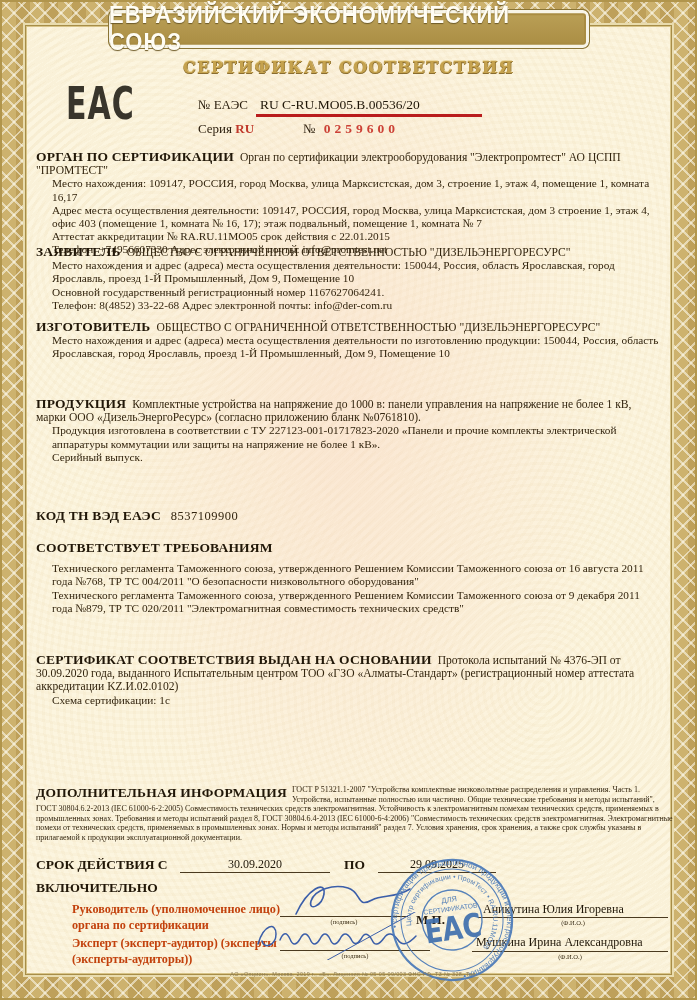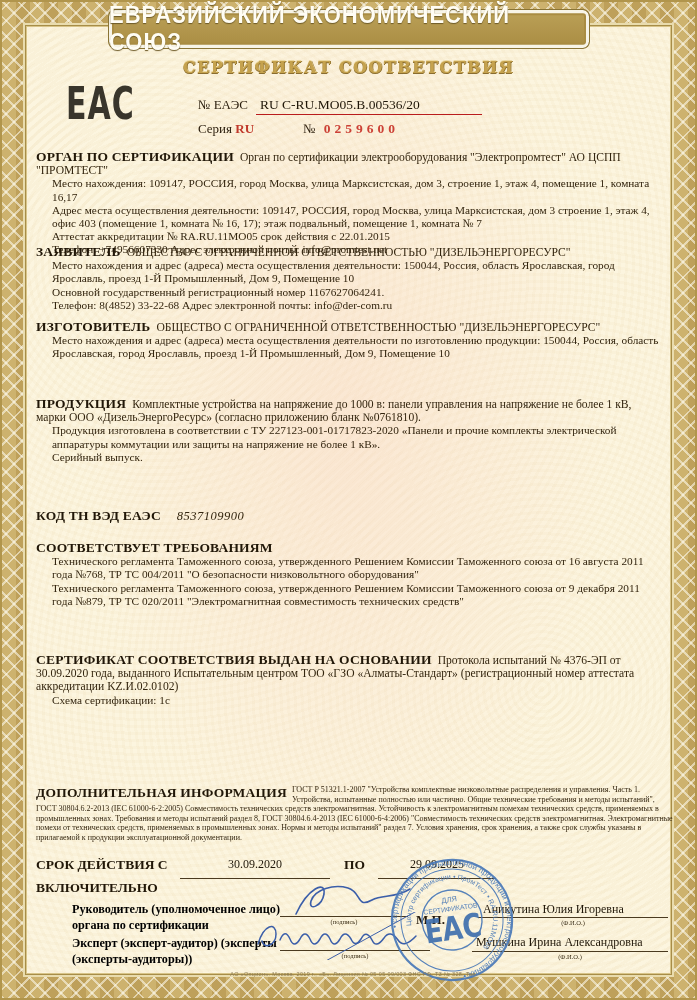--- a/index.html
+++ b/index.html
@@ -55,7 +55,7 @@
   .numrow .lbl{color:#2a1d0c;}
   .numrow .val{
     display:inline-block;margin-left:8px;min-width:218px;font-size:13.5px;
-    border-bottom:1px solid #b91c1c;padding:0 4px 1px 4px;color:#1f1608;
+    border-bottom:3px solid #b91c1c;padding:0 4px 1px 4px;color:#1f1608;
   }
   .seriesrow{left:198px;top:121px;font-size:13px;color:#2a1d0c;}
   .seriesrow .red{color:#c0392b;font-weight:bold;text-align:right;}

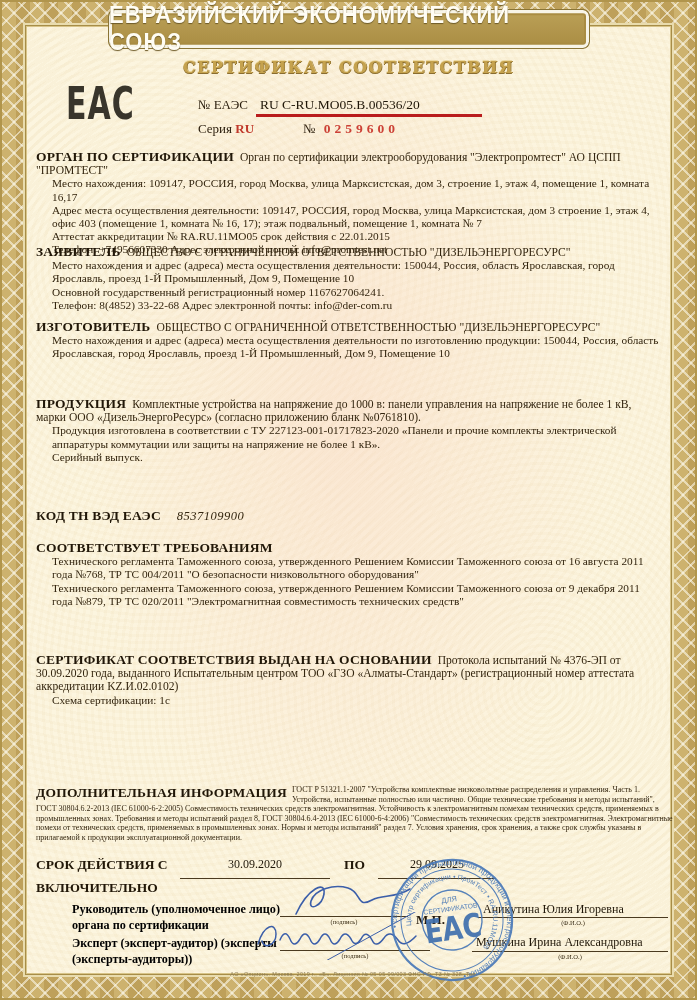--- a/index.html
+++ b/index.html
@@ -67,7 +67,7 @@
   .sec-inline{font-size:11.6px;}
   .bline{margin-left:16px;}
   .sec-own .sec-h{display:block;margin-bottom:1px;}
-  .tnved-val{margin-left:10px;font-size:12.5px;letter-spacing:.5px;font-style:italic;}
+  .tnved-val{margin-left:4px;font-size:12.5px;letter-spacing:.5px;}
   .addl{font-size:8px;line-height:9.6px;width:640px;}
   .addl .sec-h{float:left;font-size:13.5px;line-height:15px;margin-right:5px;}
   

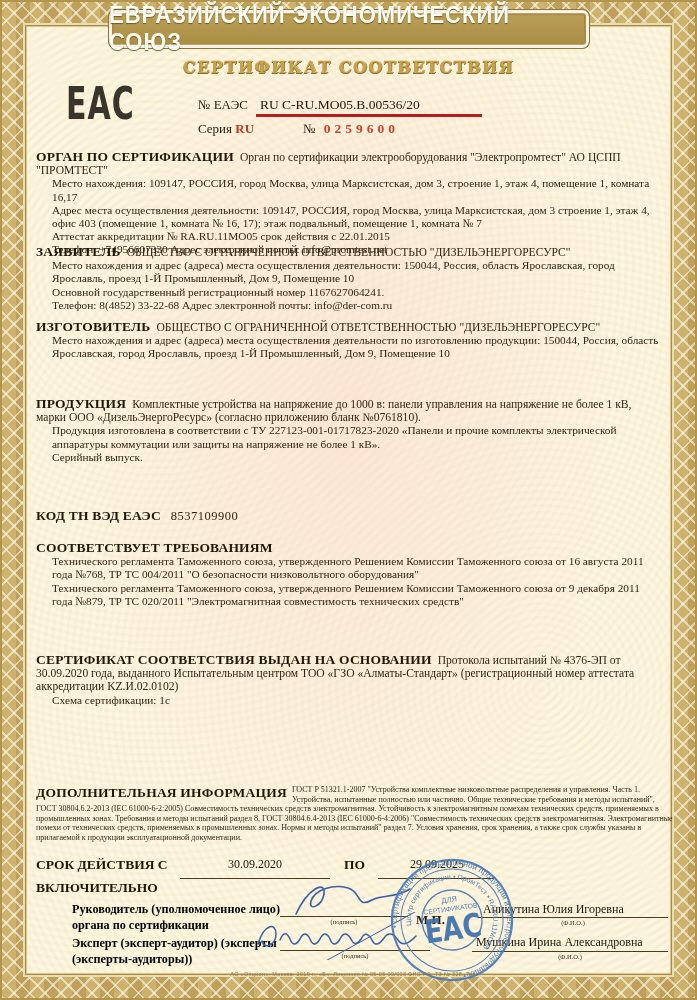--- a/index.html
+++ b/index.html
@@ -66,7 +66,7 @@
   .sec-h{font-weight:bold;font-size:13.5px;color:#211708;letter-spacing:.2px;margin-right:6px;}
   .sec-inline{font-size:11.6px;}
   .bline{margin-left:16px;}
-  .sec-own .sec-h{display:block;margin-bottom:1px;}
+  .sec-own .sec-h{display:block;margin-bottom:8px;}
   .tnved-val{margin-left:4px;font-size:12.5px;letter-spacing:.5px;}
   .addl{font-size:8px;line-height:9.6px;width:640px;}
   .addl .sec-h{float:left;font-size:13.5px;line-height:15px;margin-right:5px;}

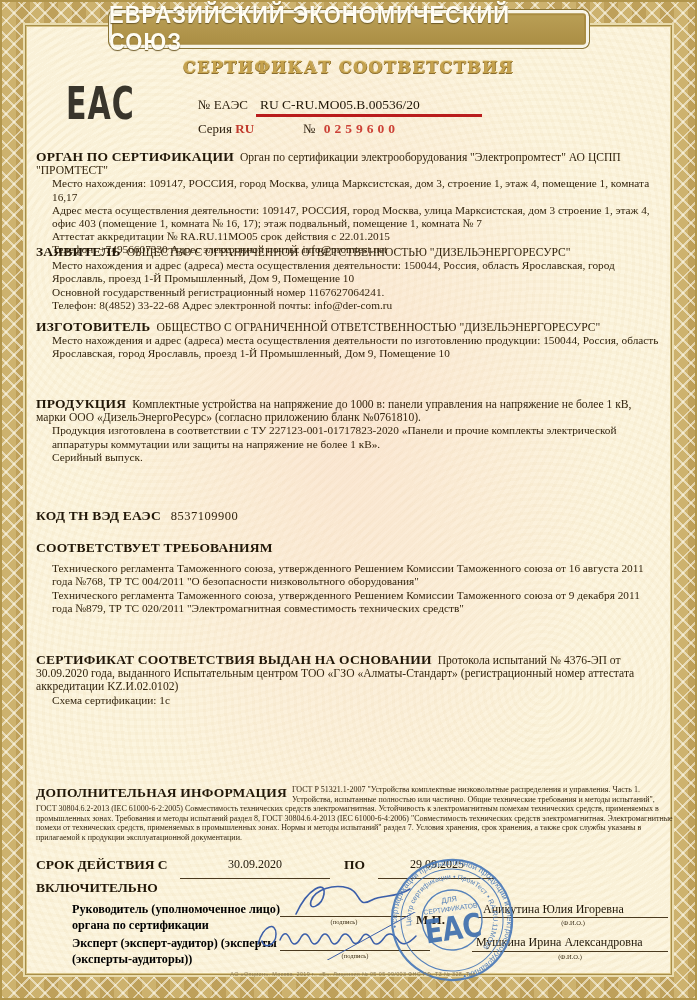--- a/index.html
+++ b/index.html
@@ -74,7 +74,7 @@
   .validity-label{font-weight:bold;font-size:13.5px;color:#211708;}
   .date-box{
     box-sizing:border-box;text-align:center;font-size:12px;color:#1f1608;
-    border-bottom:1px solid #4a3a20;padding-bottom:6px;
+    border-bottom:1px solid #4a3a20;
   }
   
   .sig-label{font-weight:bold;font-size:12.2px;line-height:15.5px;color:#000000;}

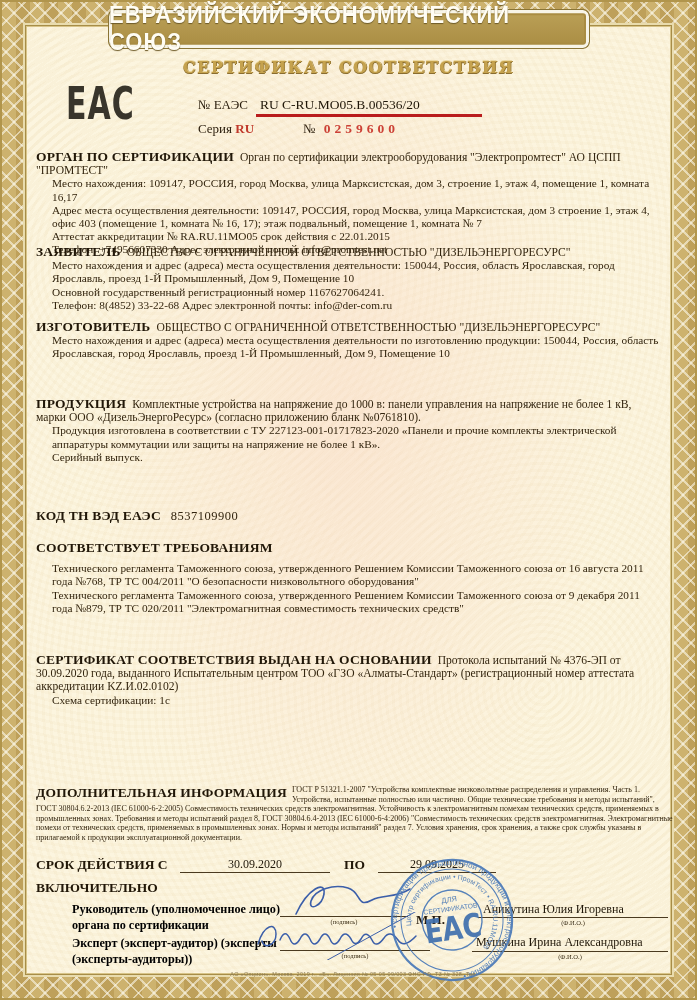--- a/index.html
+++ b/index.html
@@ -77,7 +77,7 @@
     border-bottom:1px solid #4a3a20;
   }
   
-  .sig-label{font-weight:bold;font-size:12.2px;line-height:15.5px;color:#000000;}
+  .sig-label{font-weight:bold;font-size:12.2px;line-height:15.5px;color:#c2410c;}
   .rule{border-bottom:1px solid #4a3a20;height:0;}
   .caption{font-size:6.5px;color:#3a2d16;text-align:center;}
   .name{font-size:12px;color:#1f1608;white-space:nowrap;}

